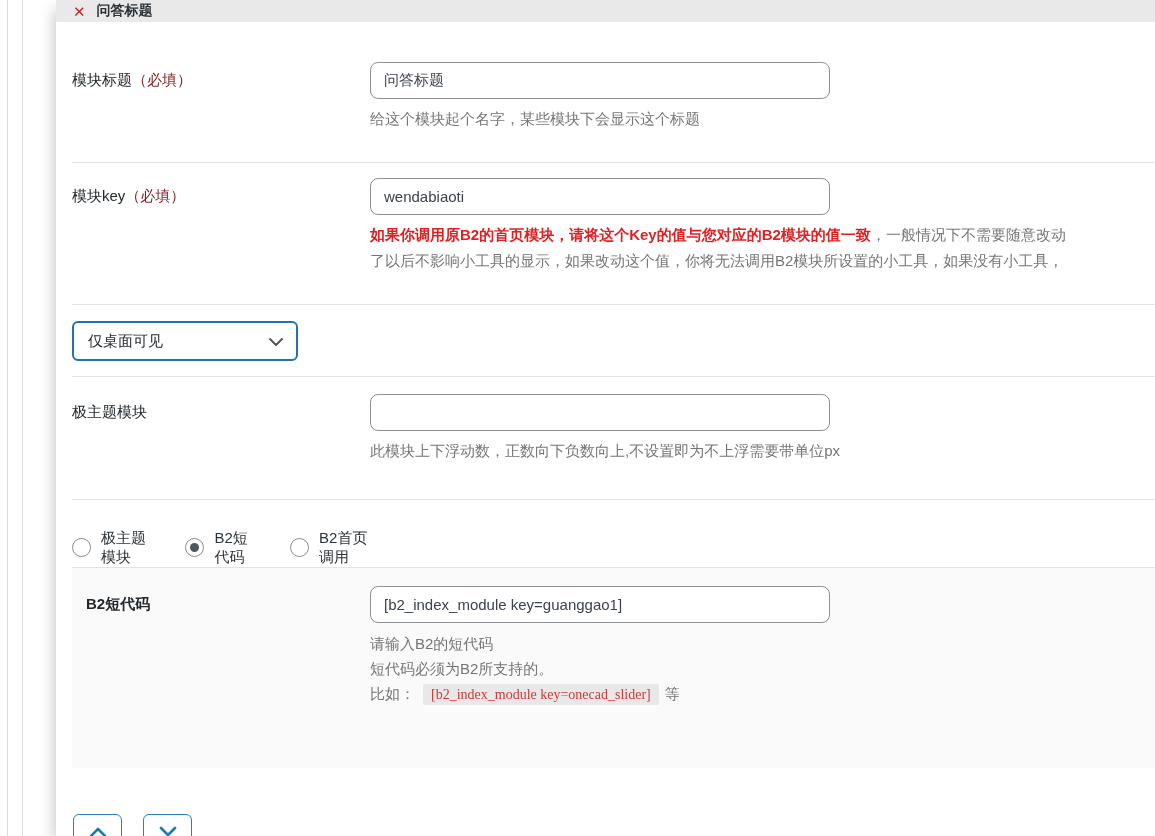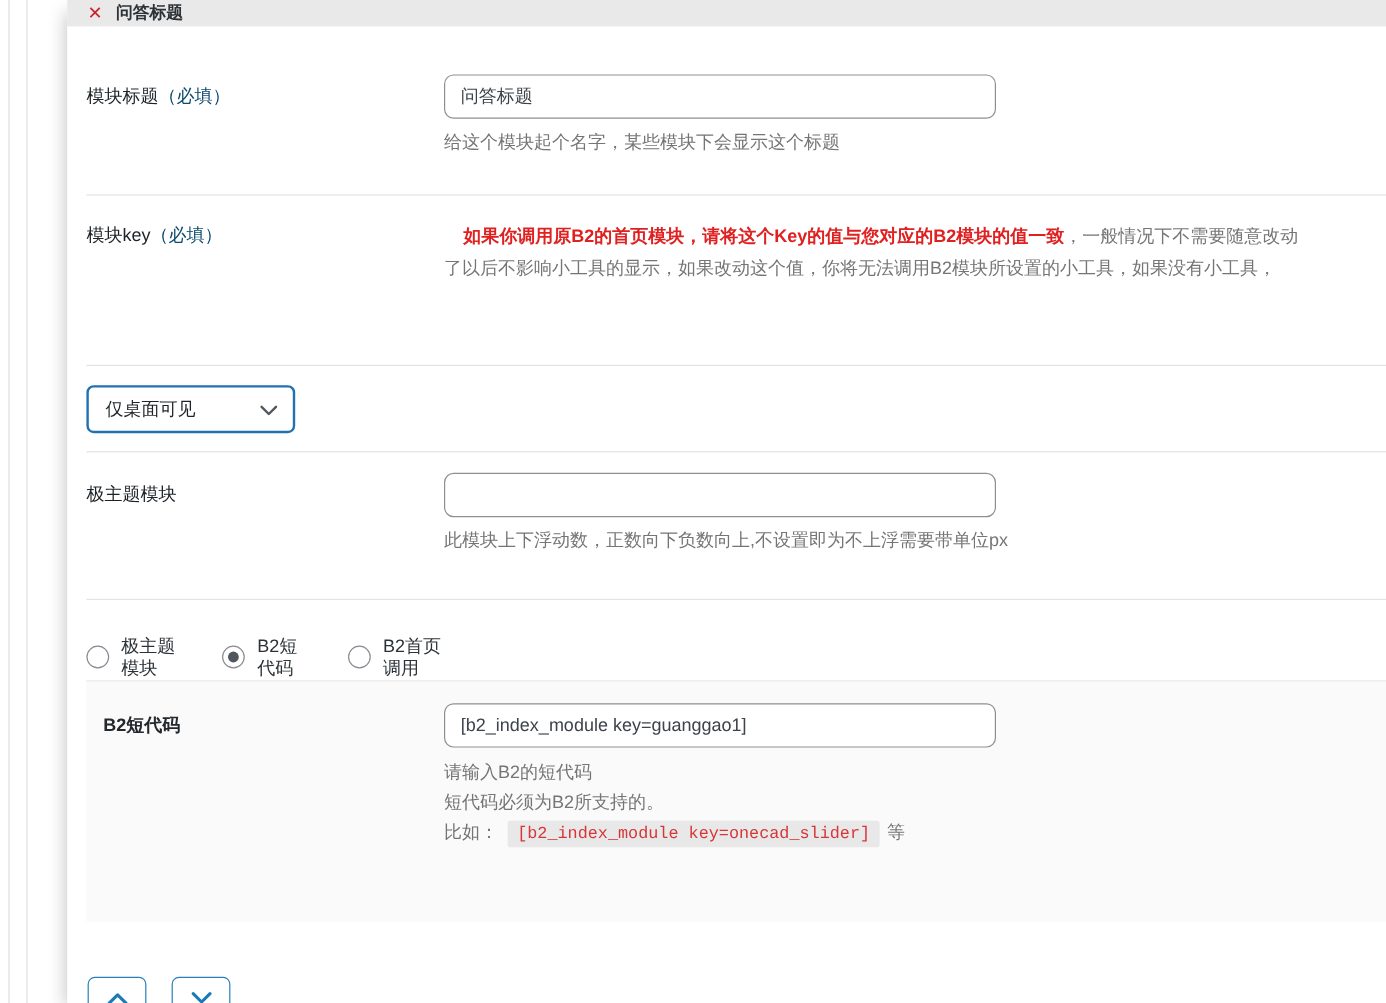--- a/index.html
+++ b/index.html
@@ -28,7 +28,7 @@
   .sep { height:1px; background:#e3e3e3; margin-left:16px; }
 
   .flabel { font-size:15px; color:#1d2327; padding-top:9px; }
-  .req { color:#0c4a6e;font-family:Liberation Mono, monospace; }
+  .req { color:#7f1d1d;font-family:Liberation Mono, monospace; }
 
   .text-input { width:460px; height:37px; border:1px solid #8c8f94; border-radius:8px;
     background:#fff; font-size:15px; color:#3c434a; padding:0 13px; outline:none;

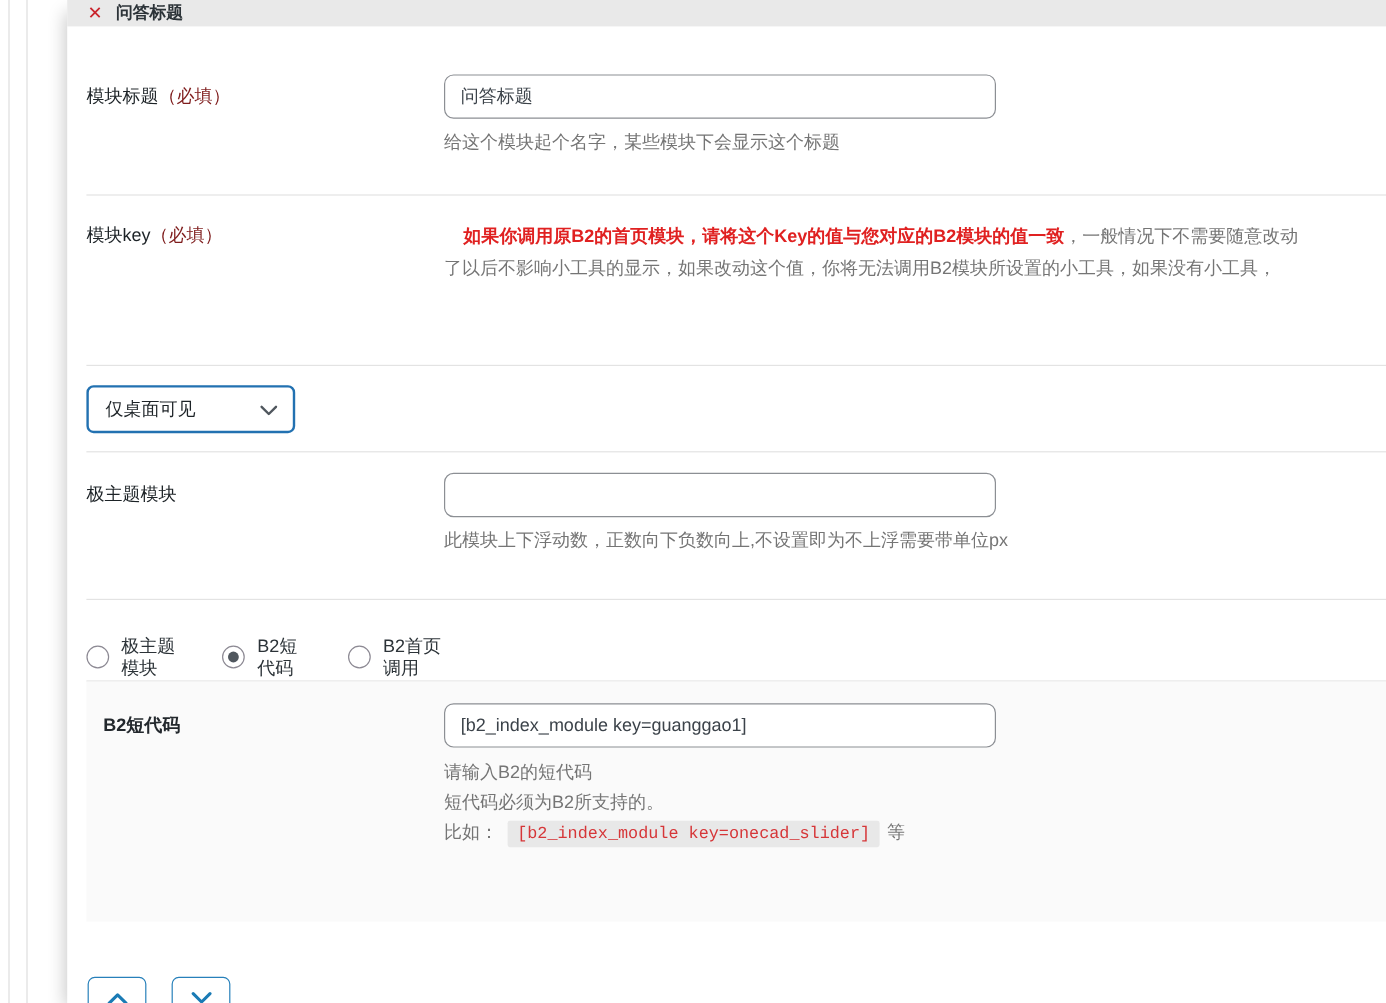--- a/index.html
+++ b/index.html
@@ -93,6 +93,7 @@
       <span>模块key</span><span class="req">（必填）</span>
     </div>
     <div>
+      <input class="text-input" type="text" value="wendabiaoti" style="">
       <div class="warn-line first">
         <span class="warn-strong">如果你调用原B2的首页模块，请将这个Key的值与您对应的B2模块的值一致</span><span>，一般情况下不需要随意改动</span>
       </div>

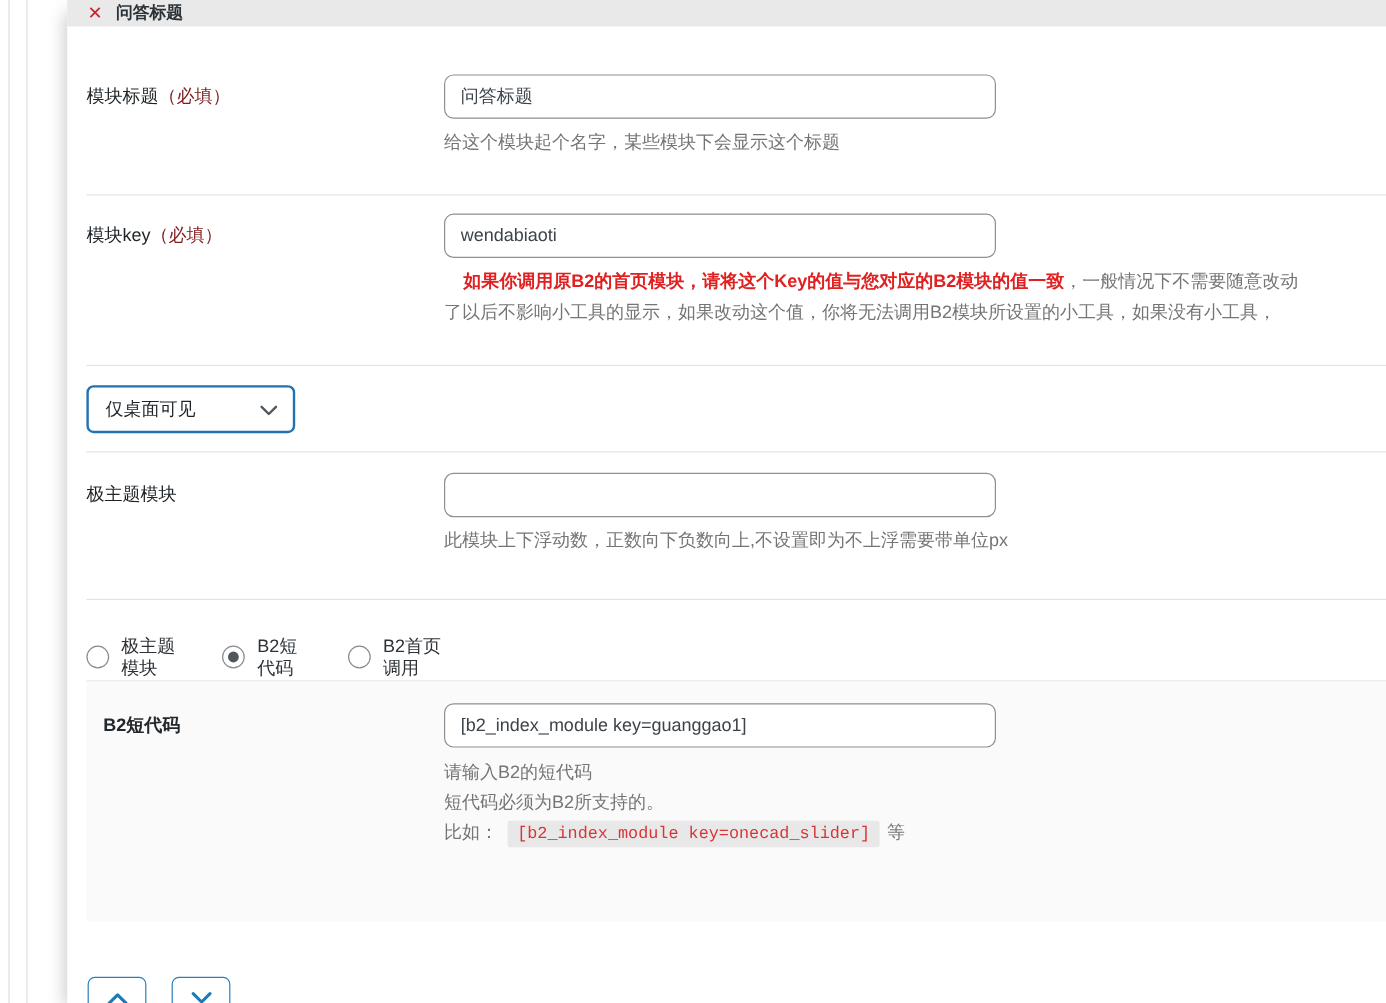--- a/index.html
+++ b/index.html
@@ -37,7 +37,7 @@
 
   .warn-line { white-space:nowrap; font-size:15px; line-height:26px; color:#757575; }
   .warn-line.first { margin-top:7px; }
-  .warn-strong { color:#e02121; font-weight:700;margin-left:16px; }
+  .warn-strong { color:#e02121; font-weight:700; }
 
   .select-box { width:174px; height:40px; border:2px solid #2271b1; border-radius:6px;
     background:#fff; display:flex; align-items:center; padding:0 14px; font-size:15px;

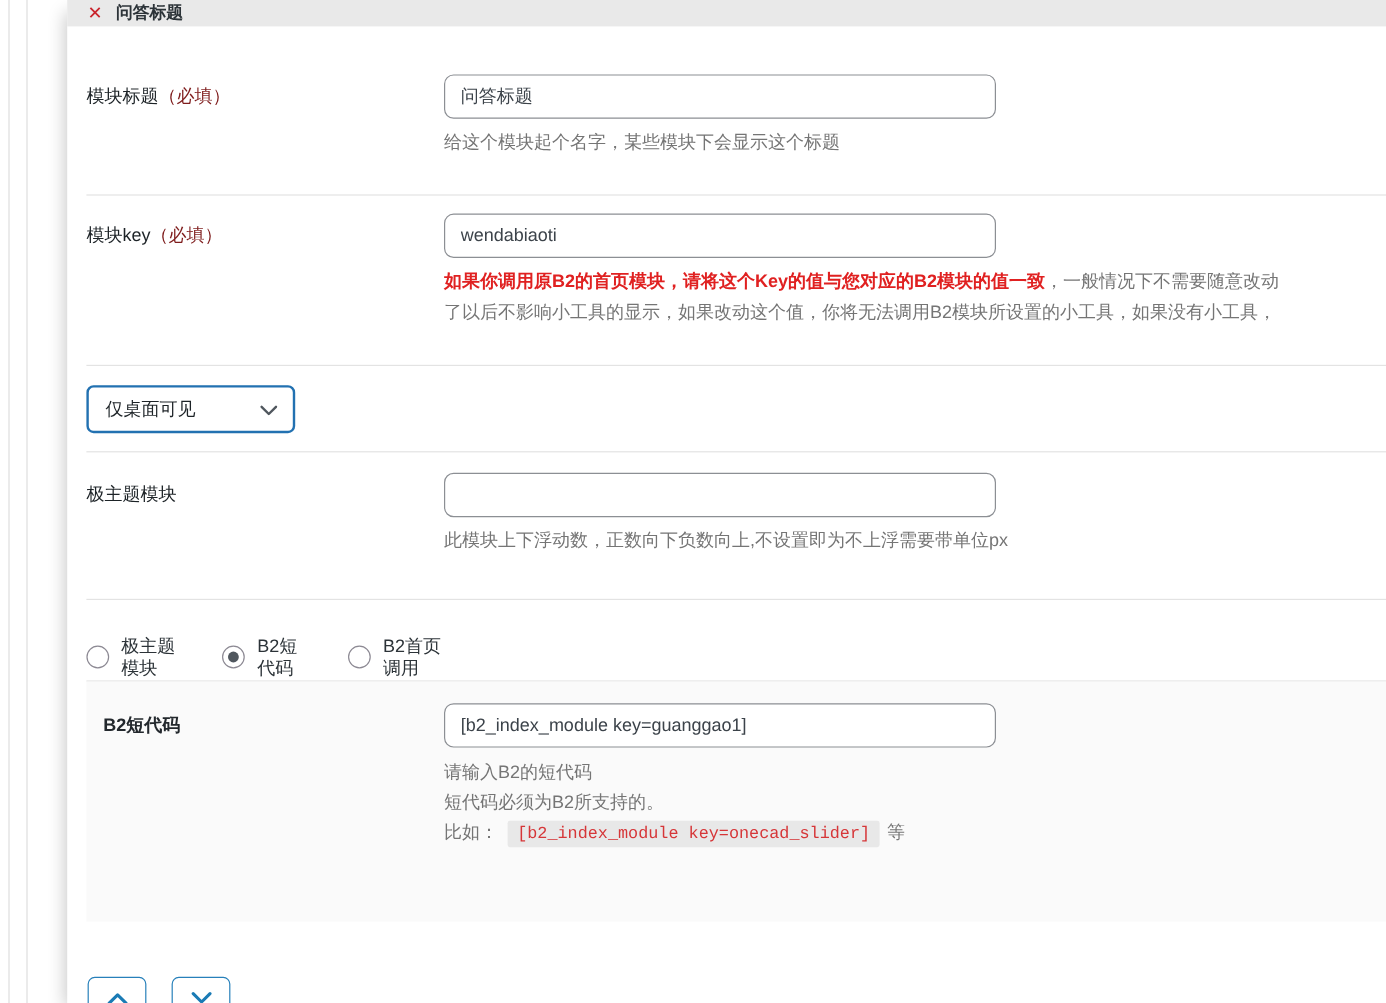--- a/index.html
+++ b/index.html
@@ -39,7 +39,7 @@
   .warn-line.first { margin-top:7px; }
   .warn-strong { color:#e02121; font-weight:700; }
 
-  .select-box { width:174px; height:40px; border:2px solid #2271b1; border-radius:6px;
+  .select-box { width:226px; height:40px; border:2px solid #2271b1; border-radius:6px;
     background:#fff; display:flex; align-items:center; padding:0 14px; font-size:15px;
     color:#1d2327; position:relative; cursor:pointer; }
   .select-box svg { position:absolute; right:12px; top:13px; }

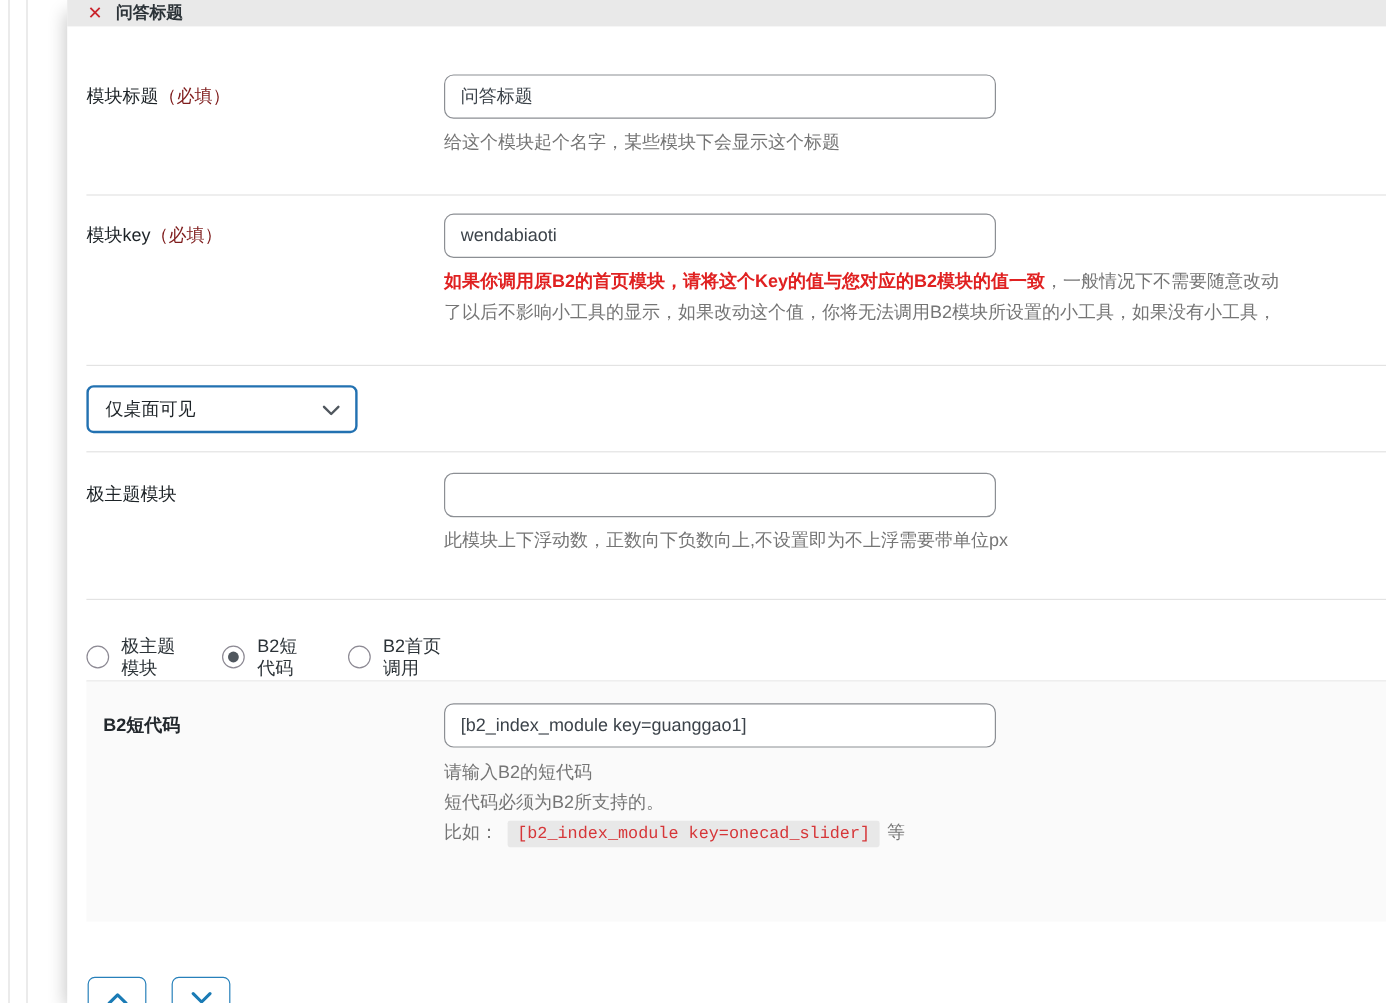--- a/index.html
+++ b/index.html
@@ -56,7 +56,7 @@
     display:grid; grid-template-columns:284px 1fr; }
   .section .flabel { font-weight:700; color:#23282d; }
   .code-chip { background:#e8e8e8; color:#d63638; border-radius:2px;
-    font-family:Liberation Mono, monospace; font-size:14px;
+    font-family:Liberation Serif, serif; font-size:14px;
     padding:3px 8px; margin:0 6px 0 8px; }
 
   .footer { margin-top:46px; padding-left:17px; display:flex; gap:21px; }

